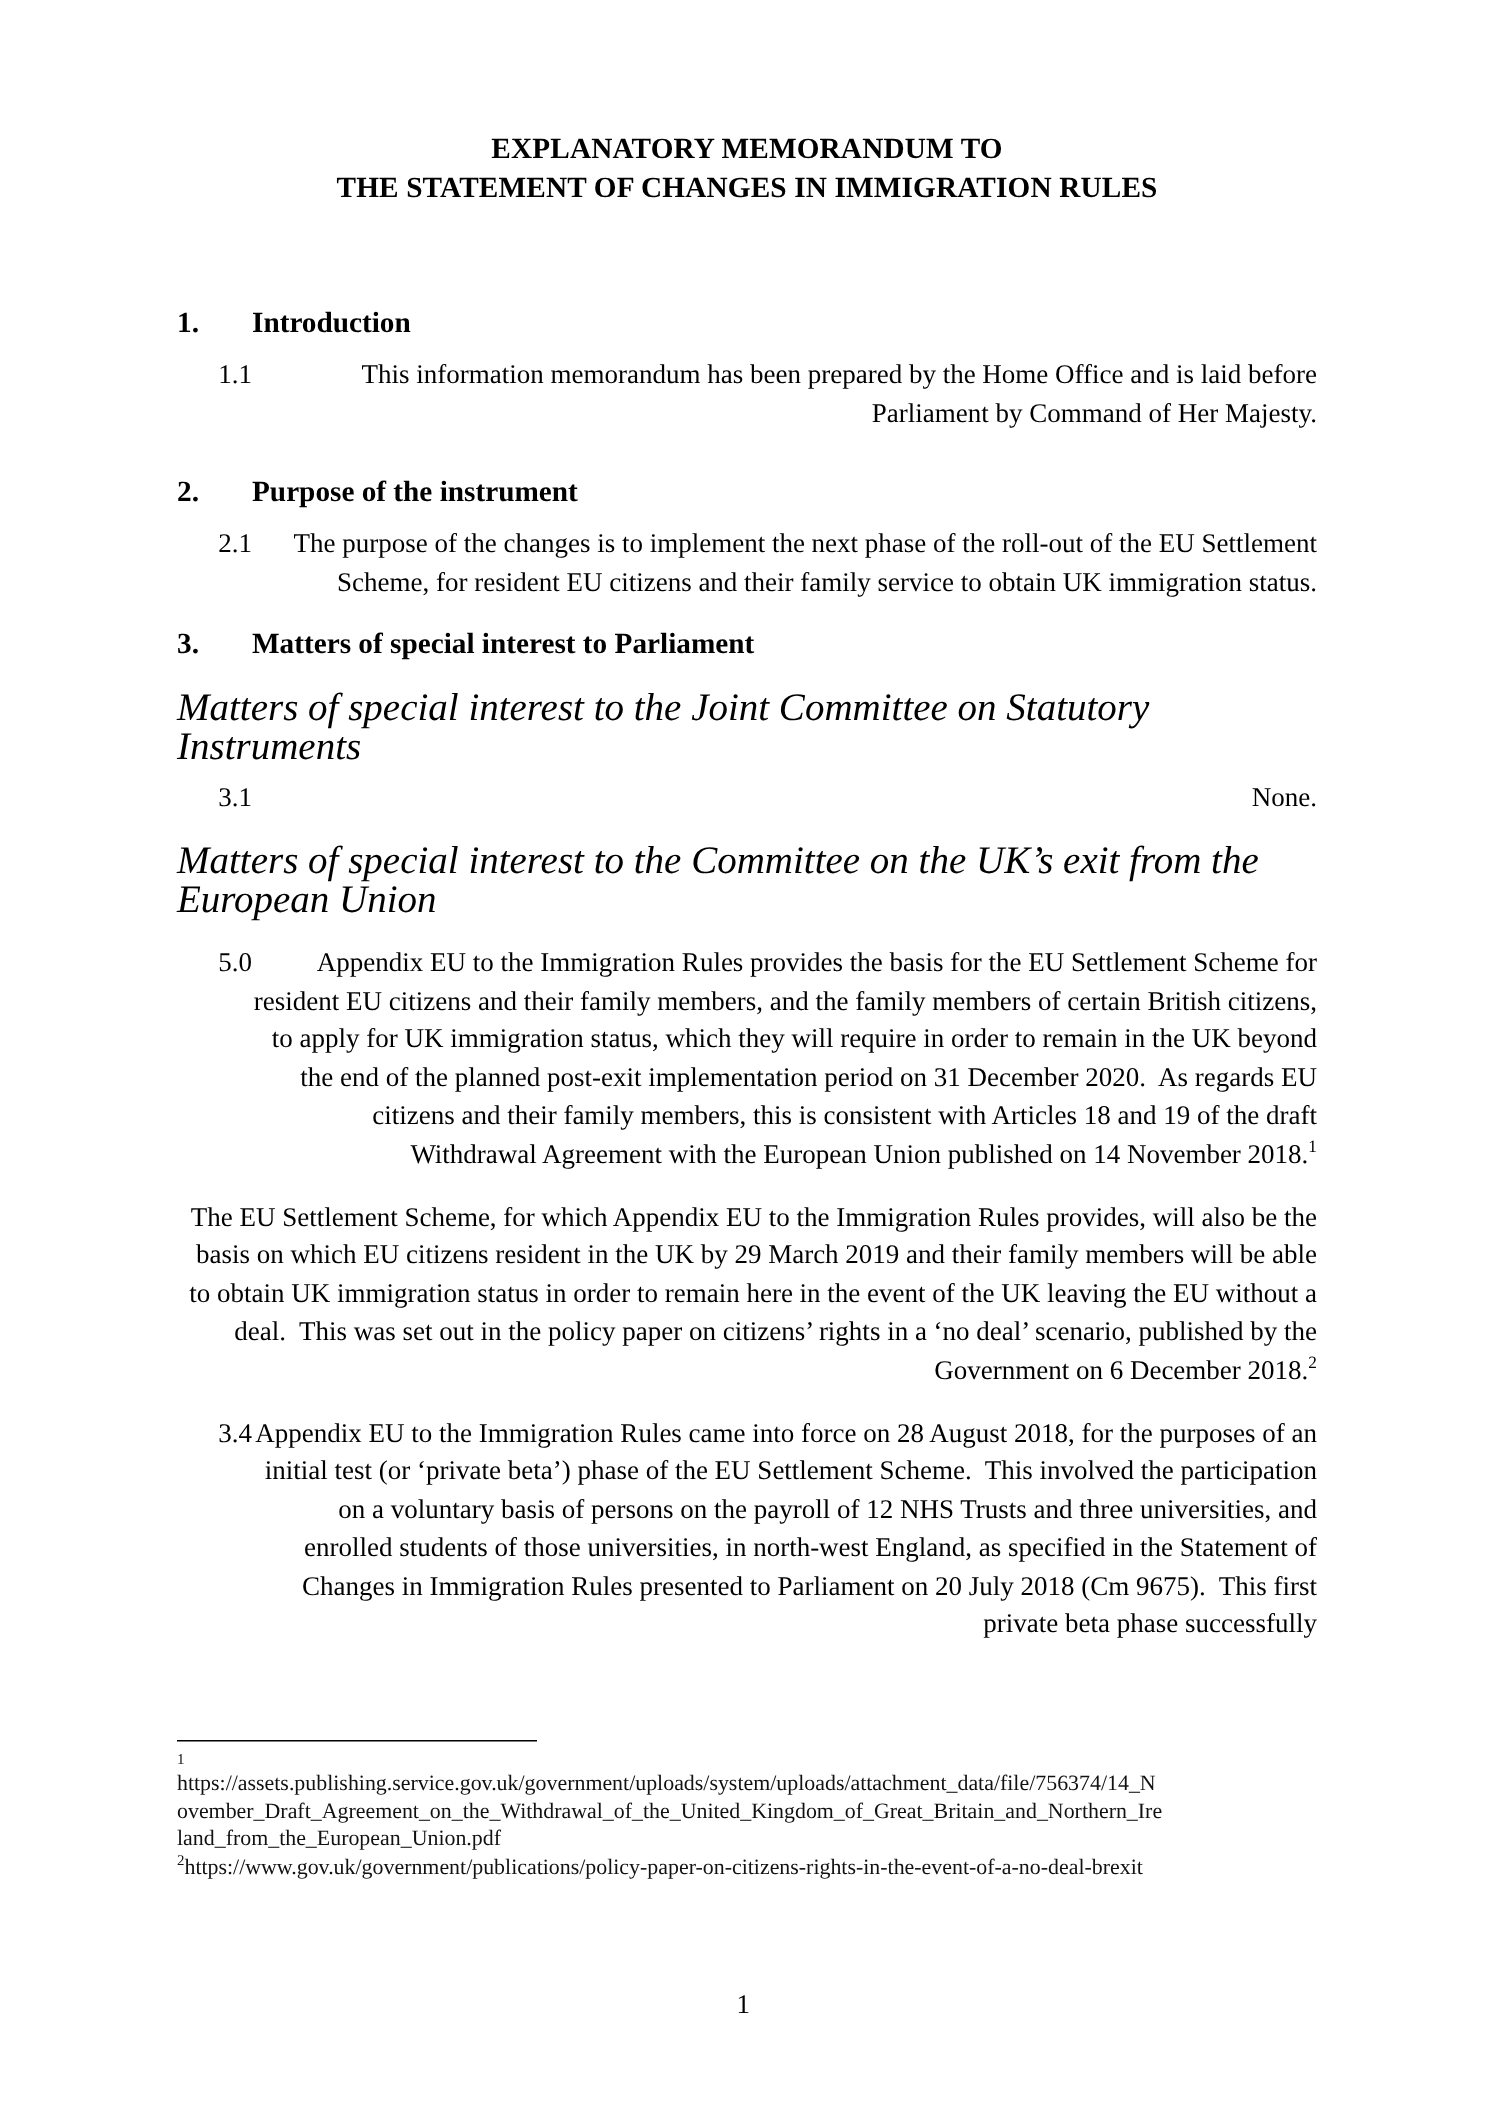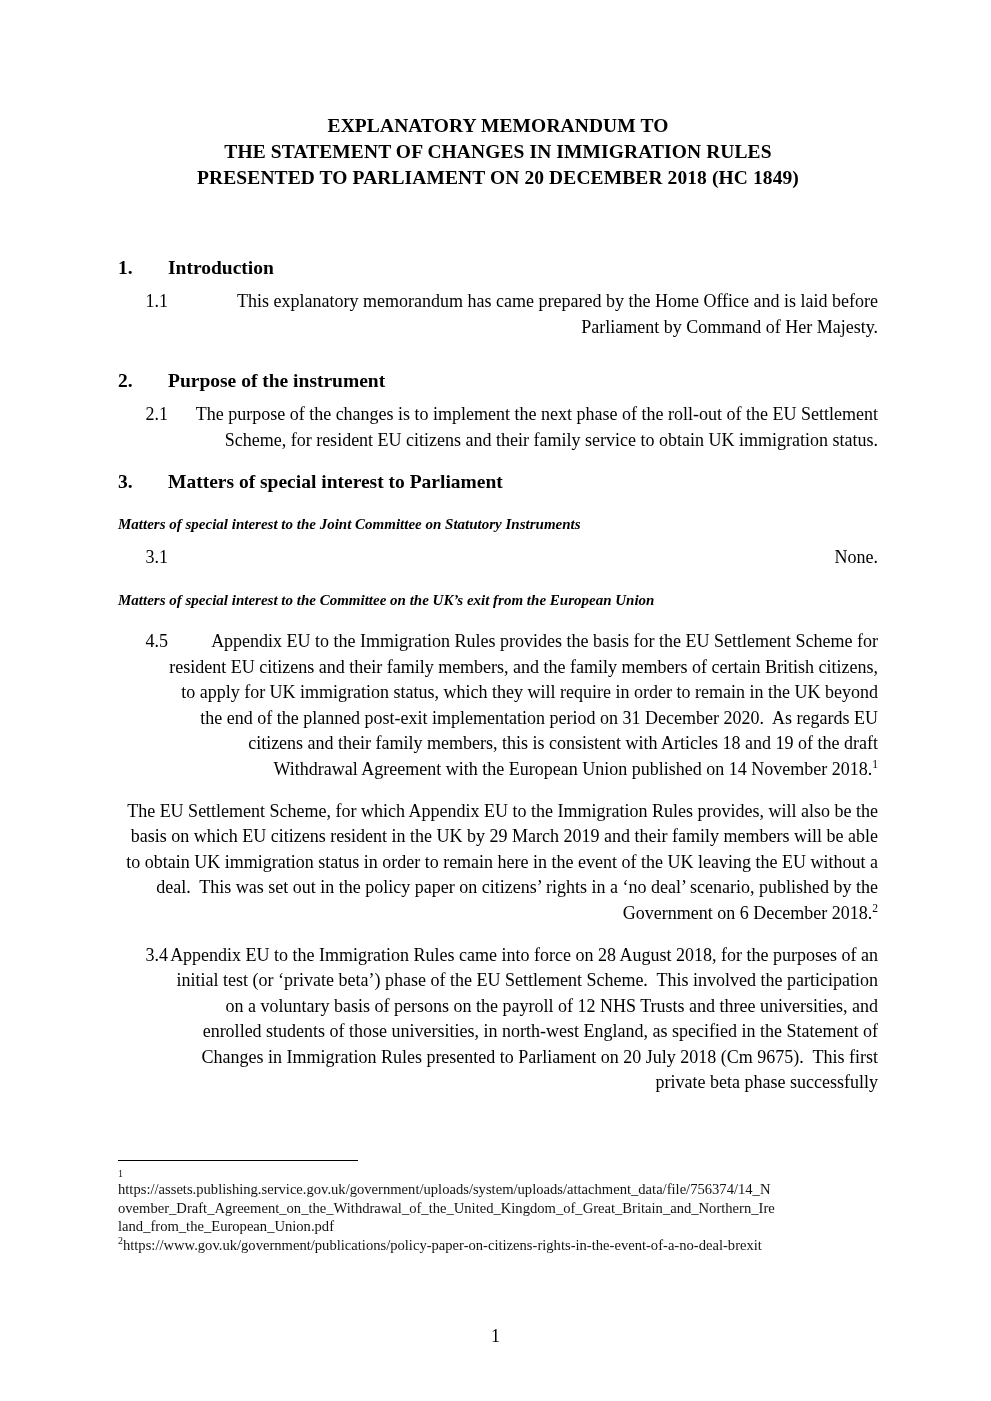--- a/index.html
+++ b/index.html
@@ -31,7 +31,7 @@
   
   .doc-title {
     margin: 0;
-    padding-top: 113px;
+    padding-top: 87px;
     text-align: center;
     font-size: 19.5px;
     font-weight: bold;

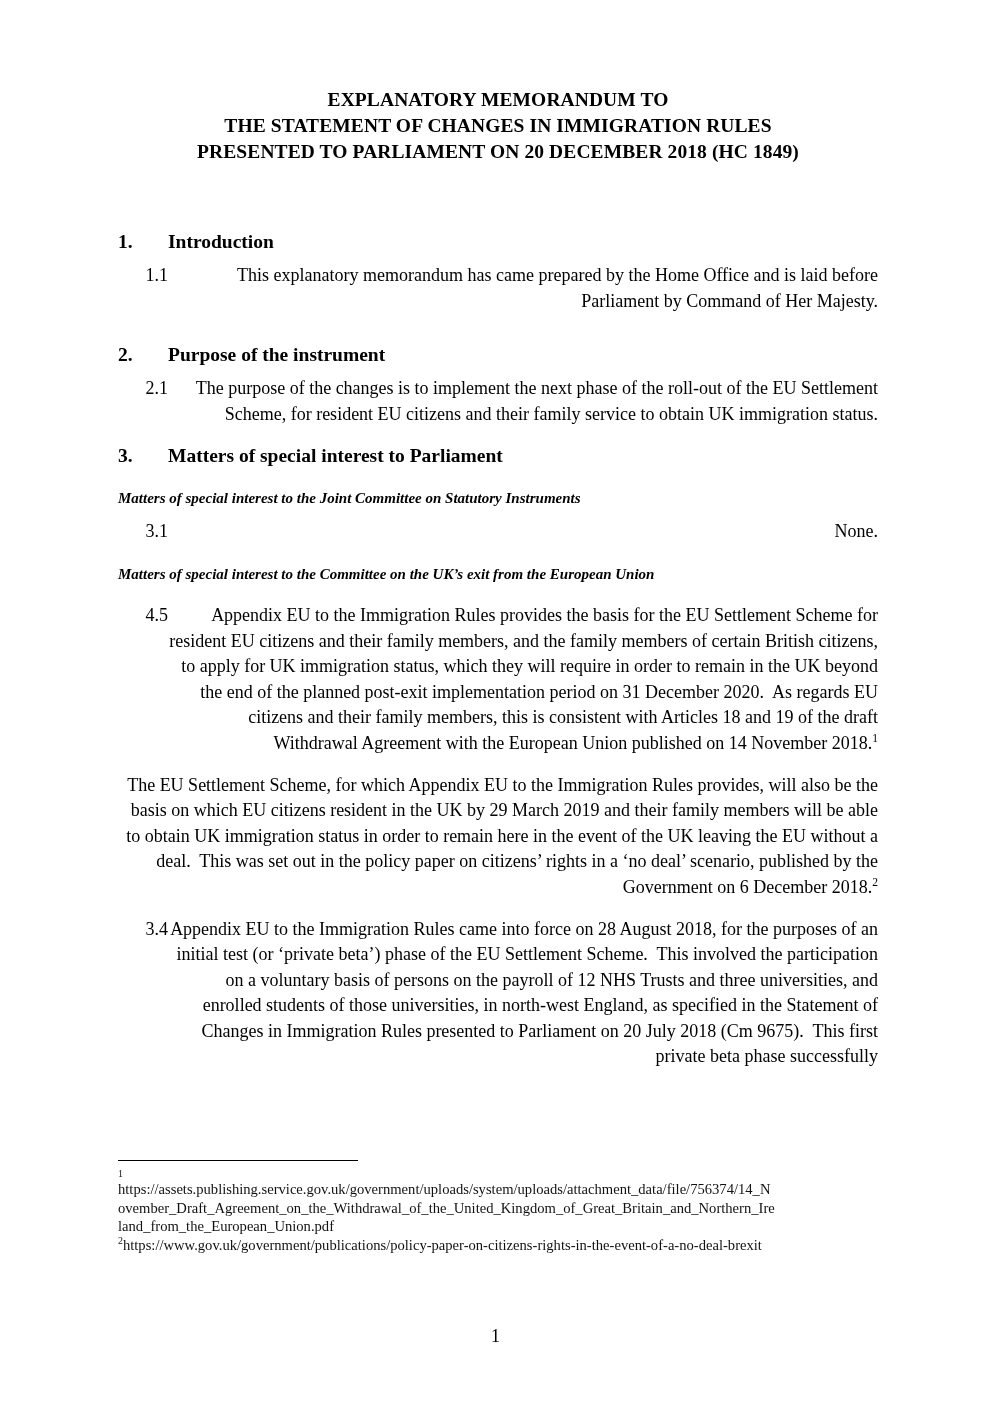--- a/index.html
+++ b/index.html
@@ -144,7 +144,6 @@
     <div class="doc-title">
       <span class="tline">EXPLANATORY MEMORANDUM TO</span>
       <span class="tline">THE STATEMENT OF CHANGES IN IMMIGRATION RULES</span>
-      <span class="tline">PRESENTED TO PARLIAMENT ON 20 DECEMBER 2018 (HC 1849)</span>
     </div>
 
     <div class="sp-title-gap"></div>

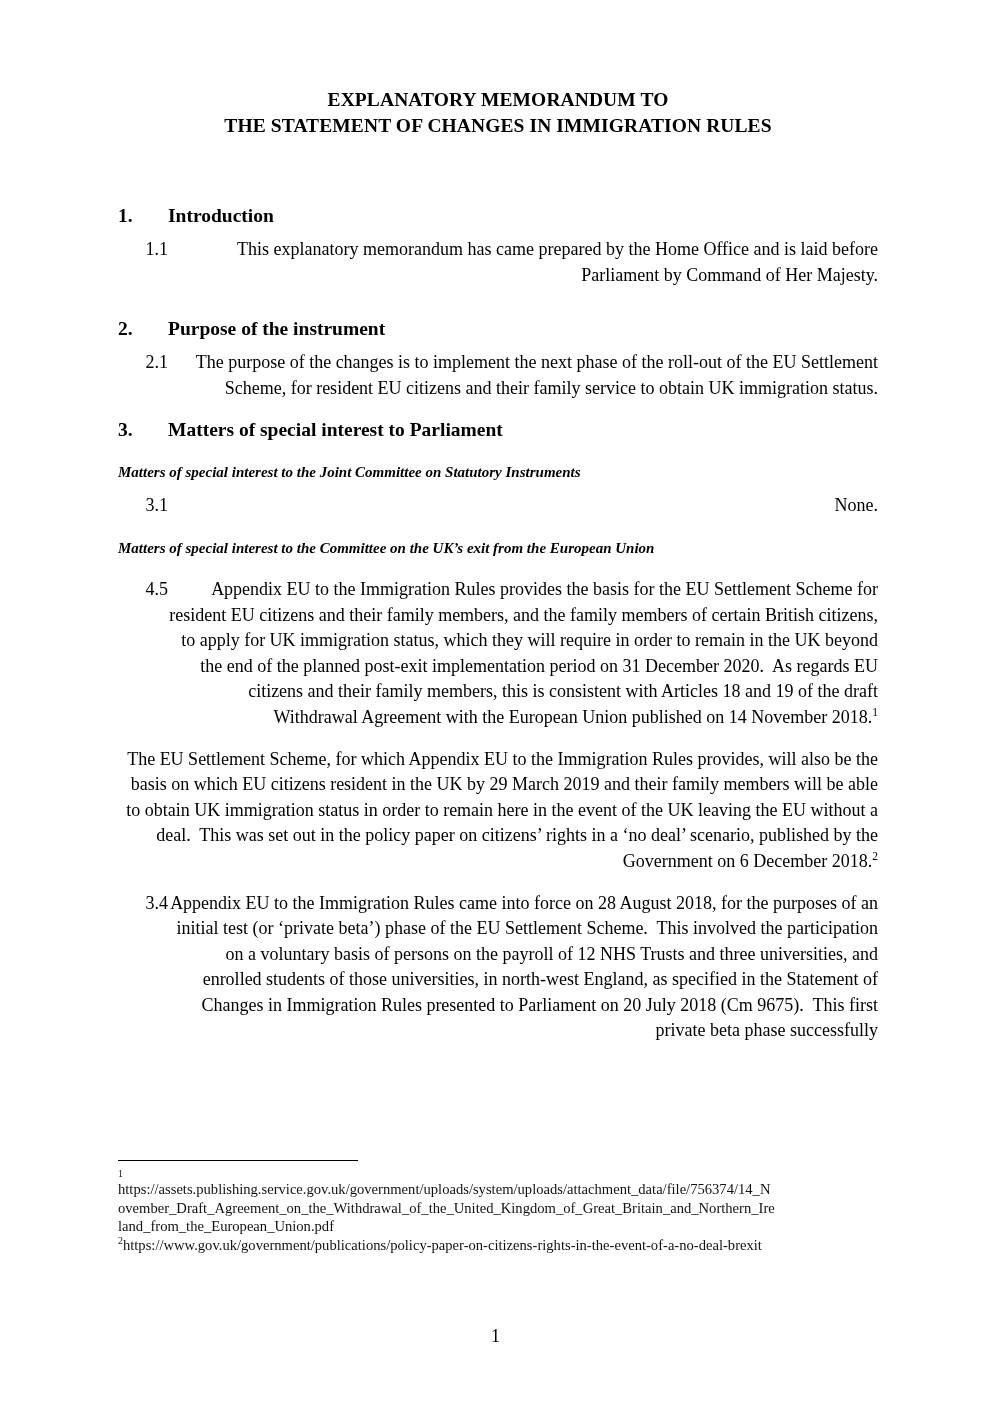--- a/index.html
+++ b/index.html
@@ -156,7 +156,7 @@
 
     <div class="para">
       <span class="num">1.1</span>
-      <span class="ptext">This explanatory memorandum has came prepared by the Home Office and is laid before Parliament by Command of Her Majesty.</span>
+      <span class="ptext">This information memorandum has been prepared by the Home Office and is laid before Parliament by Command of Her Majesty.</span>
     </div>
     <div class="sp-a"></div>
 

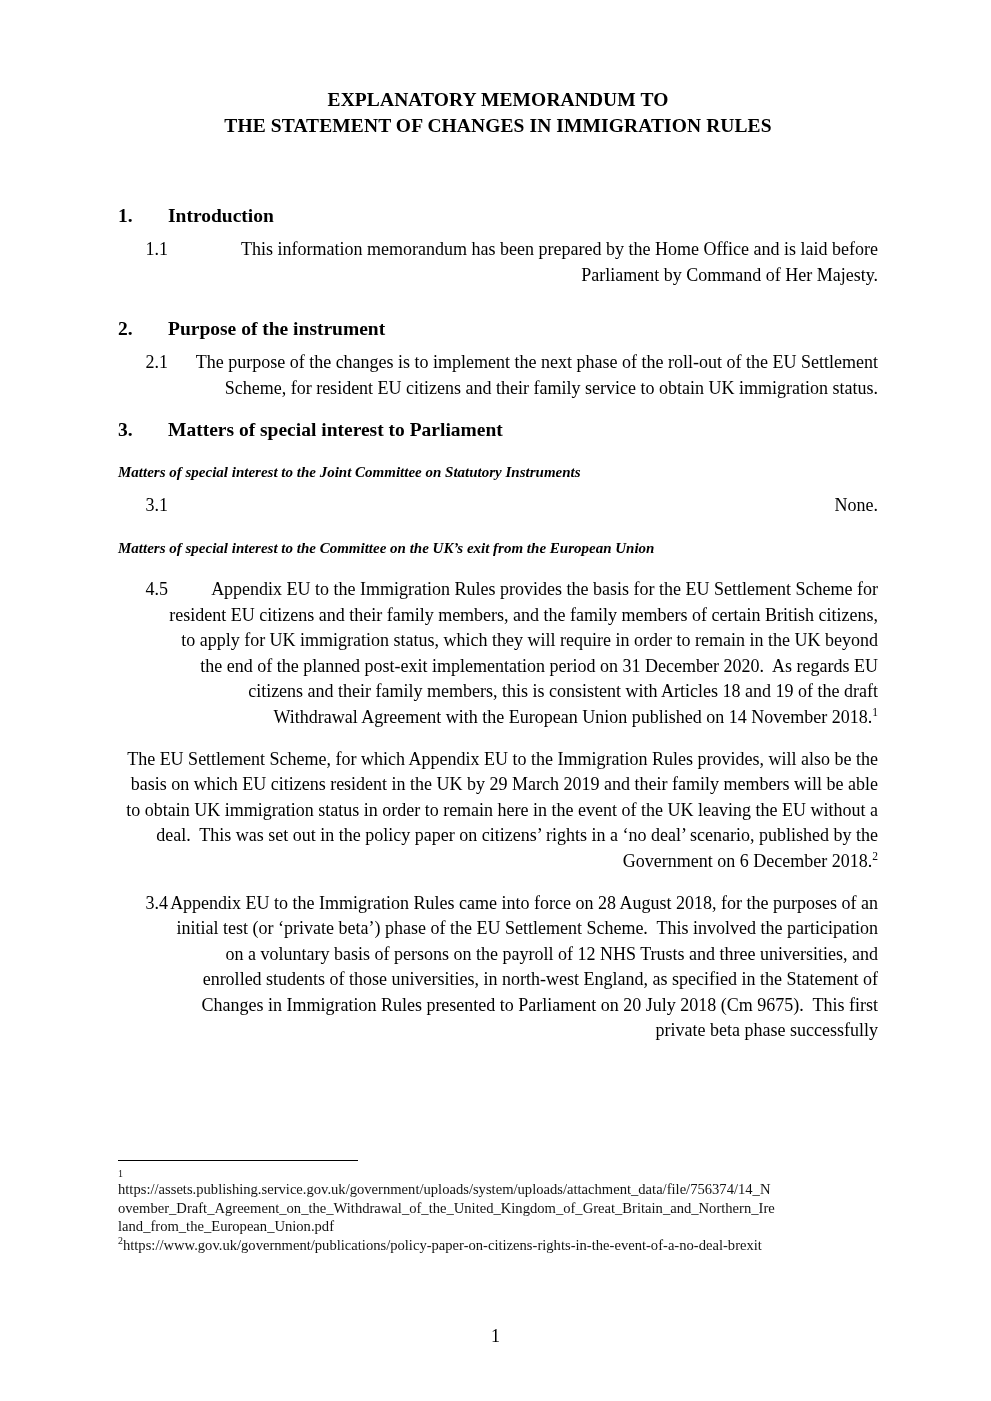--- a/index.html
+++ b/index.html
@@ -56,8 +56,8 @@
   
   .sub-heading {
     font-style: italic;
-    font-weight: bold;
-    font-size: 15px;
+    font-weight: normal;
+    font-size: 26px;
     line-height: 26px;
   }
 

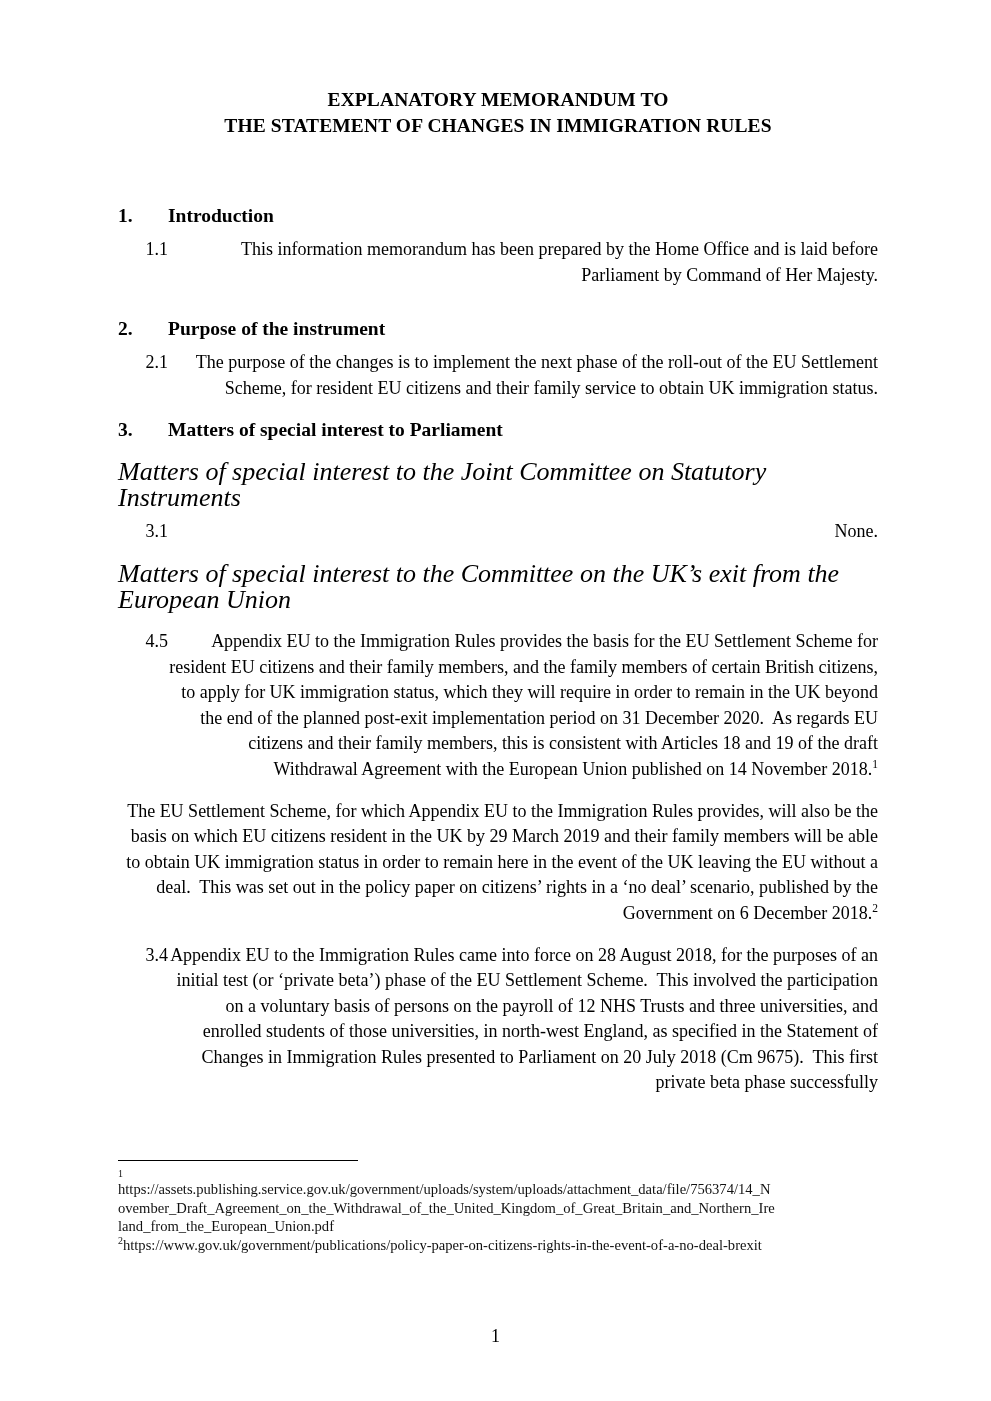--- a/index.html
+++ b/index.html
@@ -193,7 +193,7 @@
     <div class="sp-c"></div>
 
     <div class="para">
-      <span class="num">4.5</span>
+      <span class="num">5.0</span>
       <span class="ptext"><span>Appendix EU to the Immigration Rules provides the basis for the EU Settlement Scheme for resident EU citizens and their family members, and the family members of certain British citizens, to apply for UK immigration status, which they will require in order to remain in the UK beyond the end of the planned post-exit implementation period on 31 December 2020.  As regards EU citizens and their family members, this is consistent with Articles 18 and 19 of the draft Withdrawal Agreement with the European Union published on 14 November 2018.</span><sup class="fn">1</sup></span>
     </div>
     <div class="sp-c"></div>

